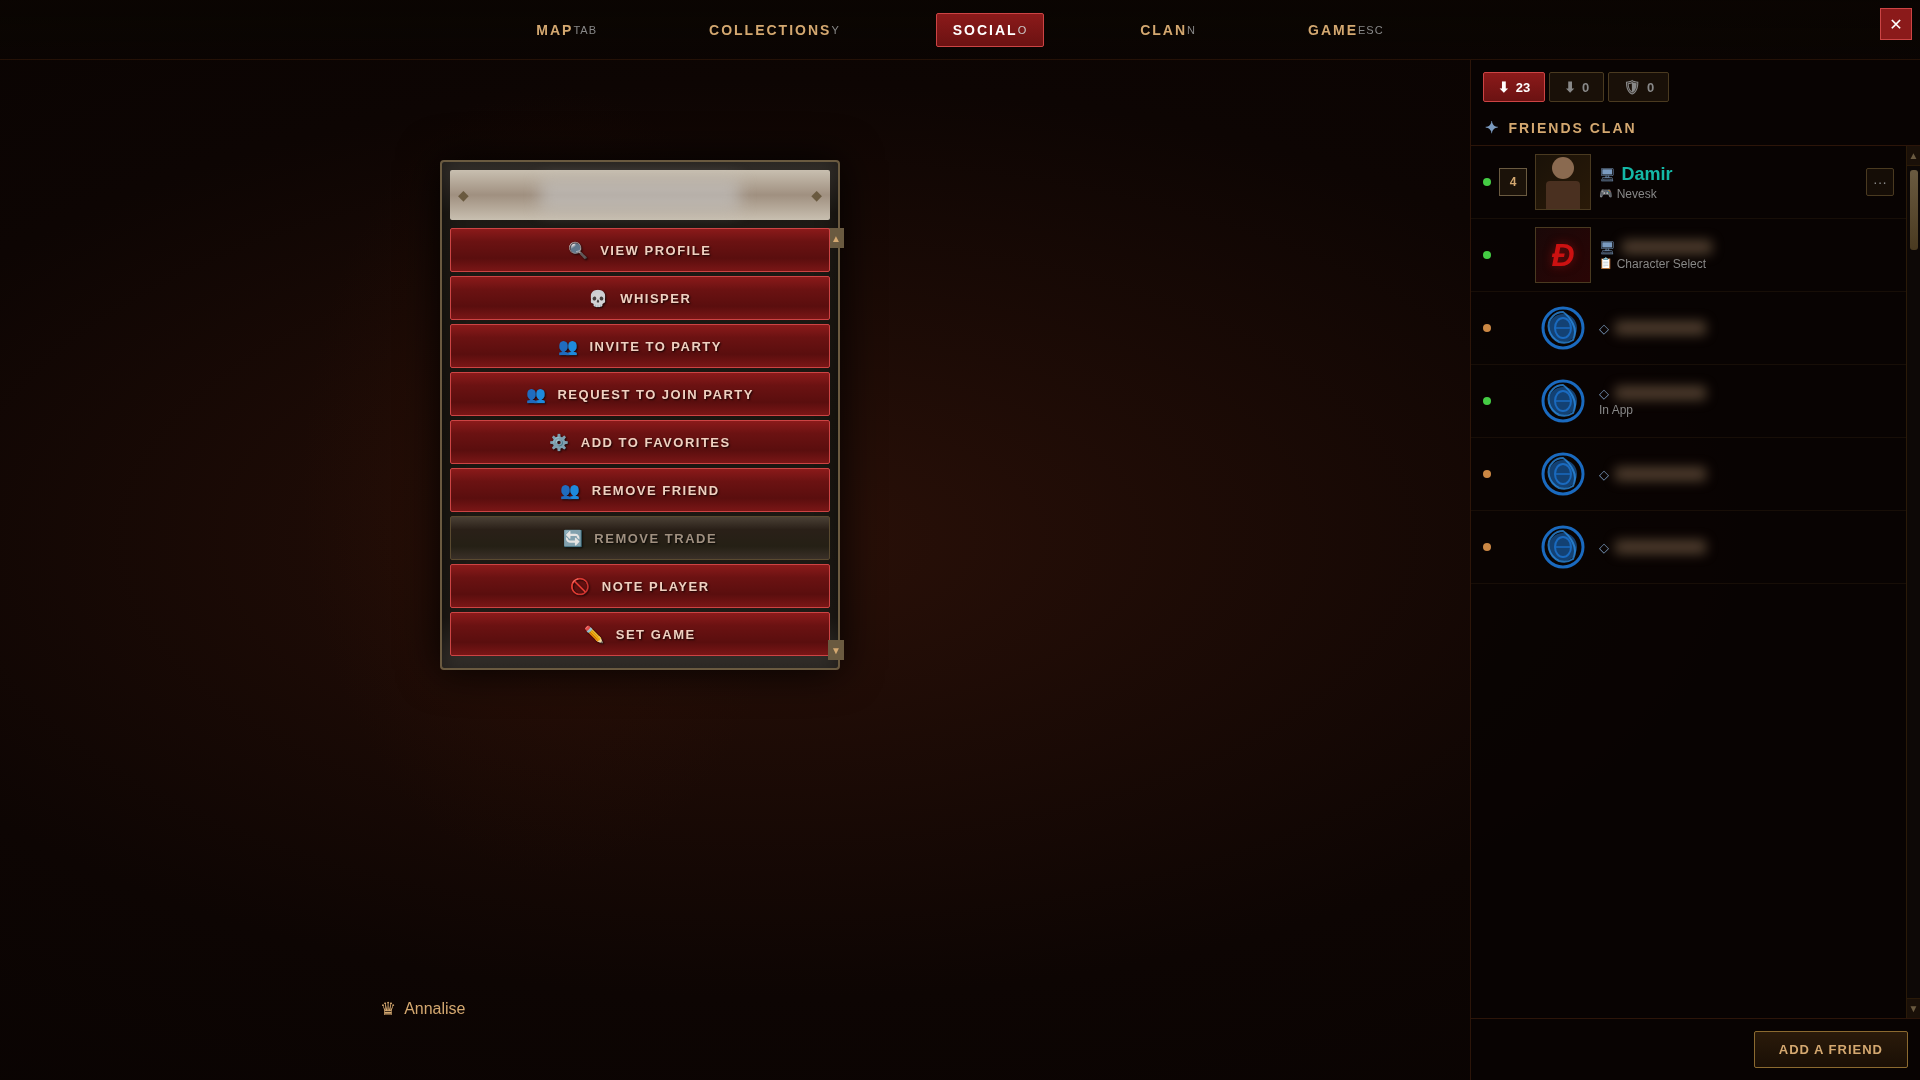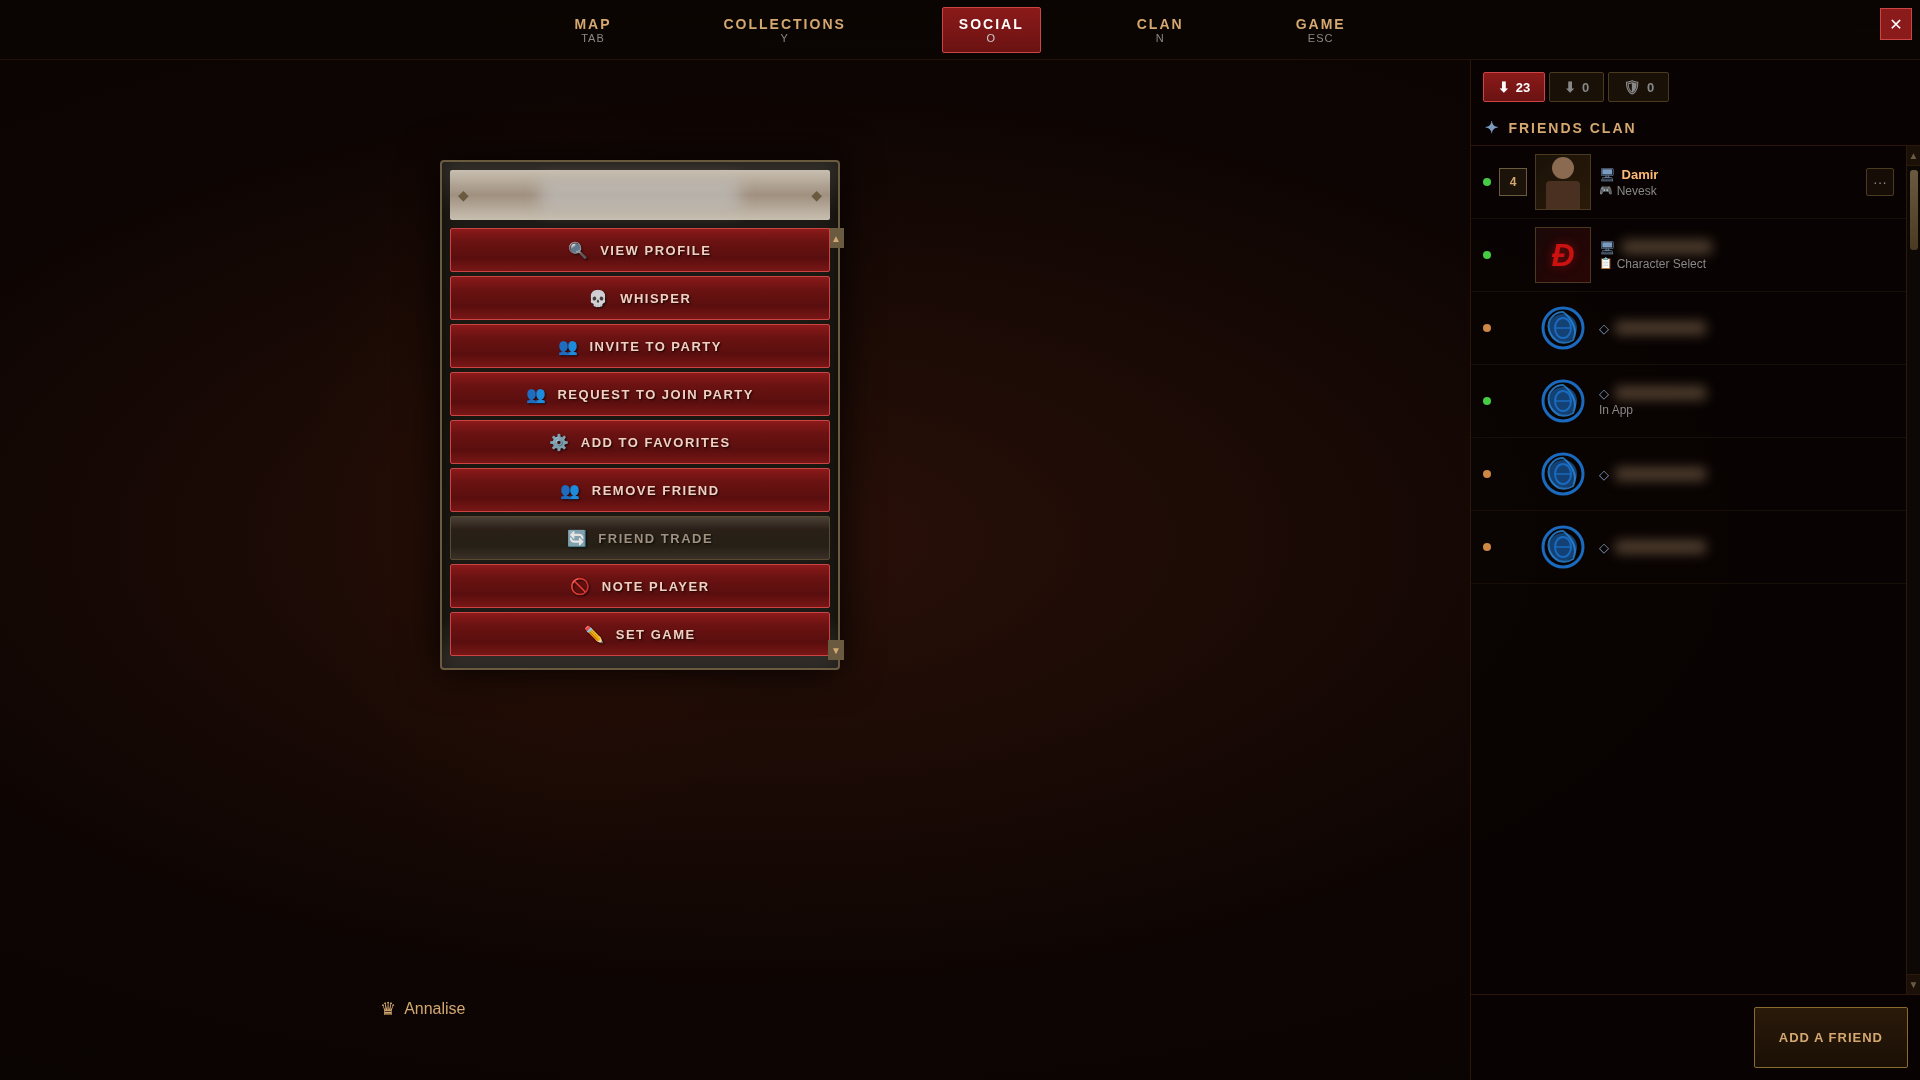--- a/index.html
+++ b/index.html
@@ -50,7 +50,7 @@
 
     .nav-item {
       display: flex;
-      flex-direction: column;
+      flex-direction: row;
       align-items: center;
       cursor: pointer;
       padding: 8px 16px;

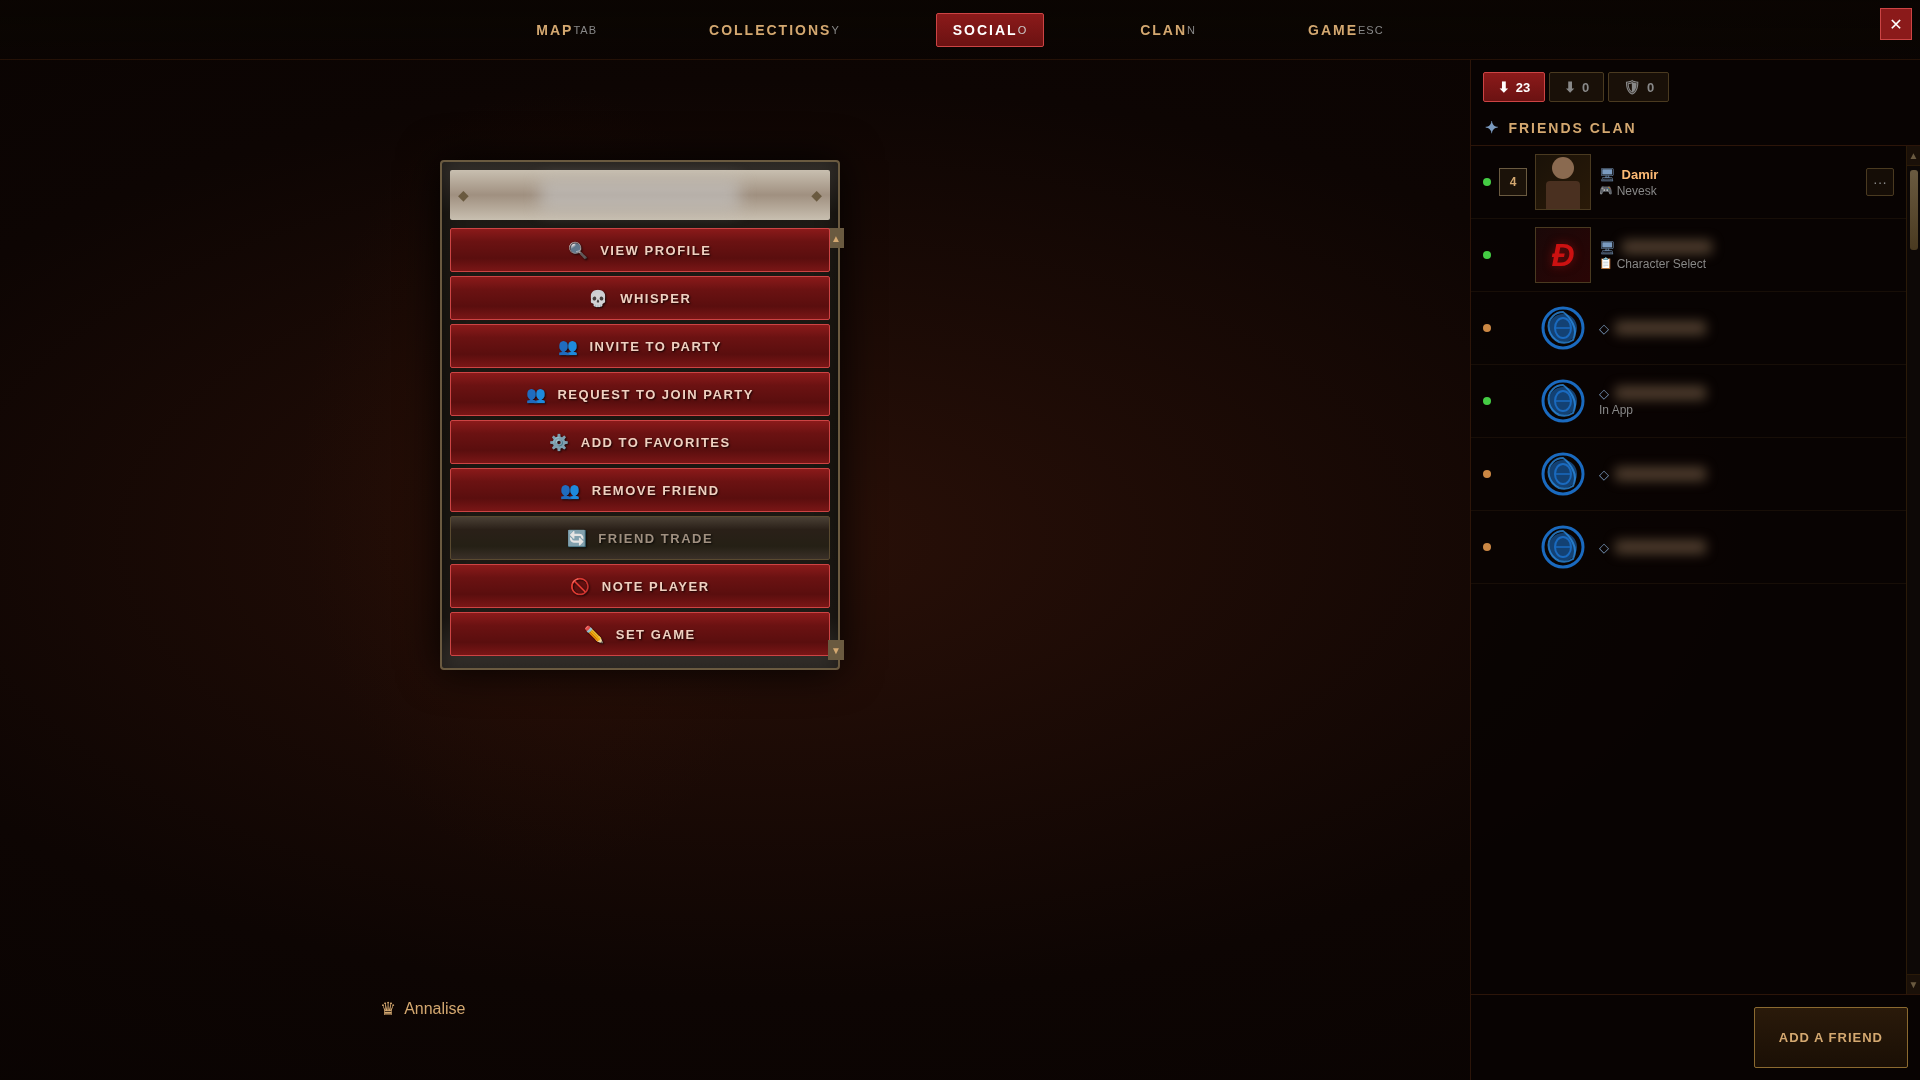--- a/index.html
+++ b/index.html
@@ -422,8 +422,8 @@
     }
 
     .friend-name {
-      color: #fdba74;
-      font-size: 13px;
+      color: #14b8a6;
+      font-size: 18px;
       font-weight: bold;
     }
 

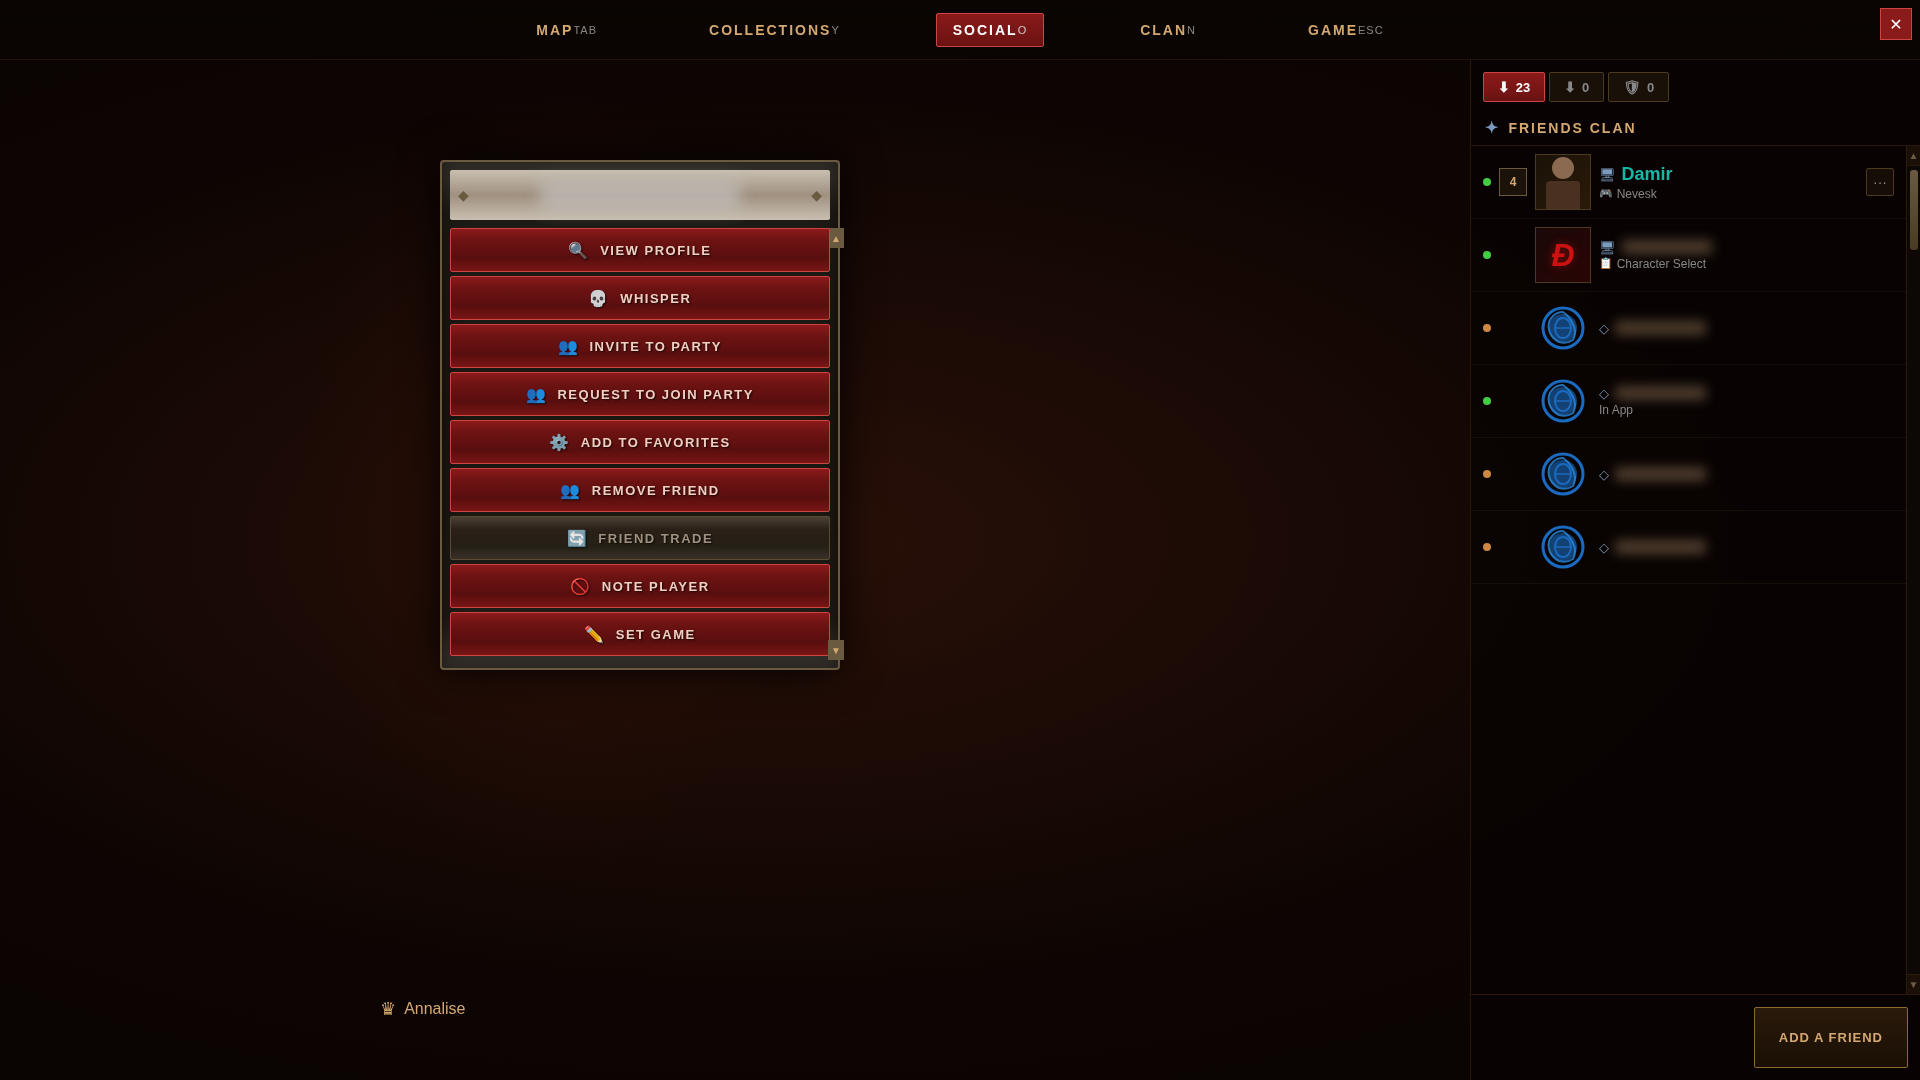--- a/index.html
+++ b/index.html
@@ -626,7 +626,7 @@
             </button>
             <button class="menu-btn dark">
               <span class="btn-icon">🔄</span>
-              <span>FRIEND TRADE</span>
+              <span>REMOVE TRADE</span>
             </button>
             <button class="menu-btn red">
               <span class="btn-icon">🚫</span>

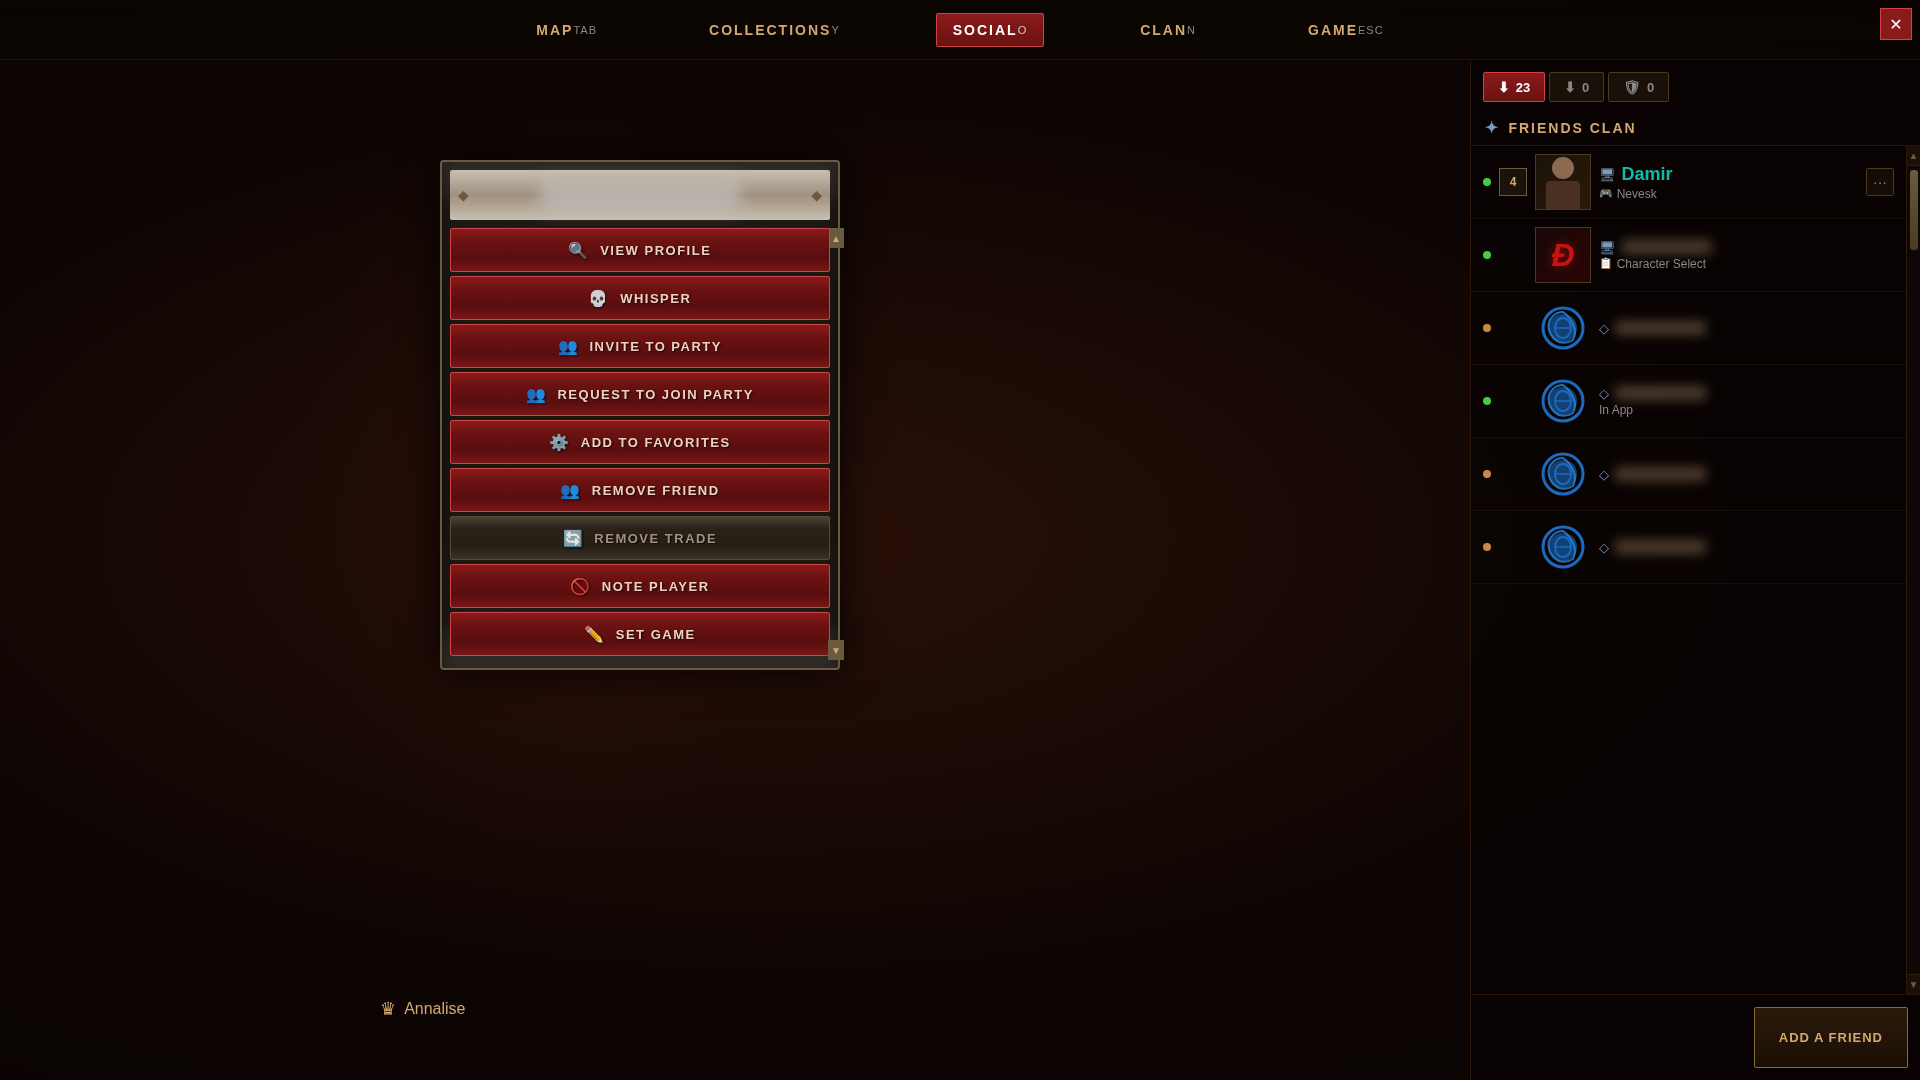--- a/index.html
+++ b/index.html
@@ -474,7 +474,7 @@
 
     .add-friend-btn {
       float: right;
-      padding: 22px 24px;
+      padding: 10px 24px;
       background: linear-gradient(to bottom, #2a1a0a, #1a0f05);
       border: 1px solid #8b6a30;
       color: #d4a870;

